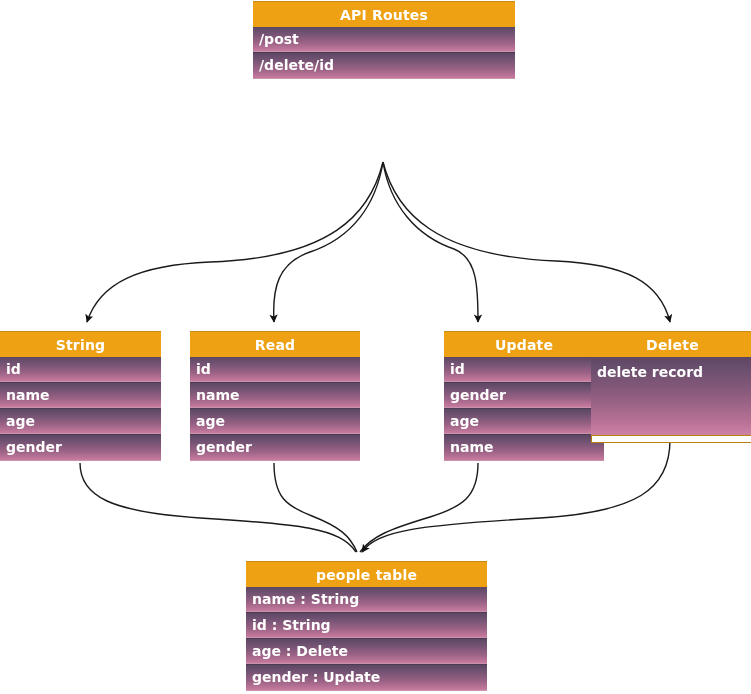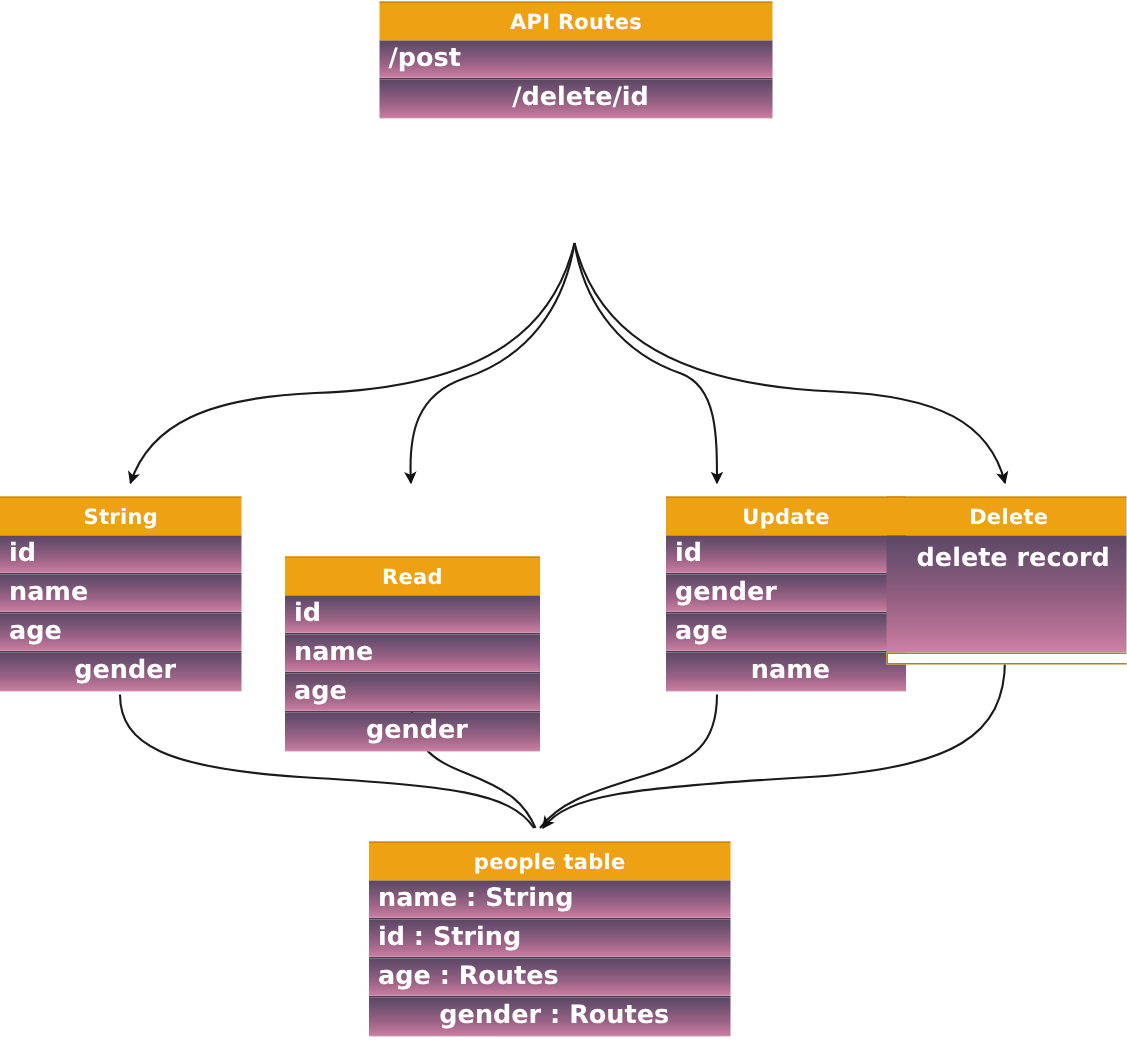--- a/index.html
+++ b/index.html
@@ -53,7 +53,7 @@
     line-height: 25px;
     color: #ffffff;
     font-weight: bold;
-    font-size: 17px;
+    font-size: 14px;
     padding-left: 6px;
     box-sizing: border-box;
     background: linear-gradient(to bottom, #5d4763 0%, #6d5070 20%, #9a6285 62%, #c87b9f 96%, #caa9b8 100%);

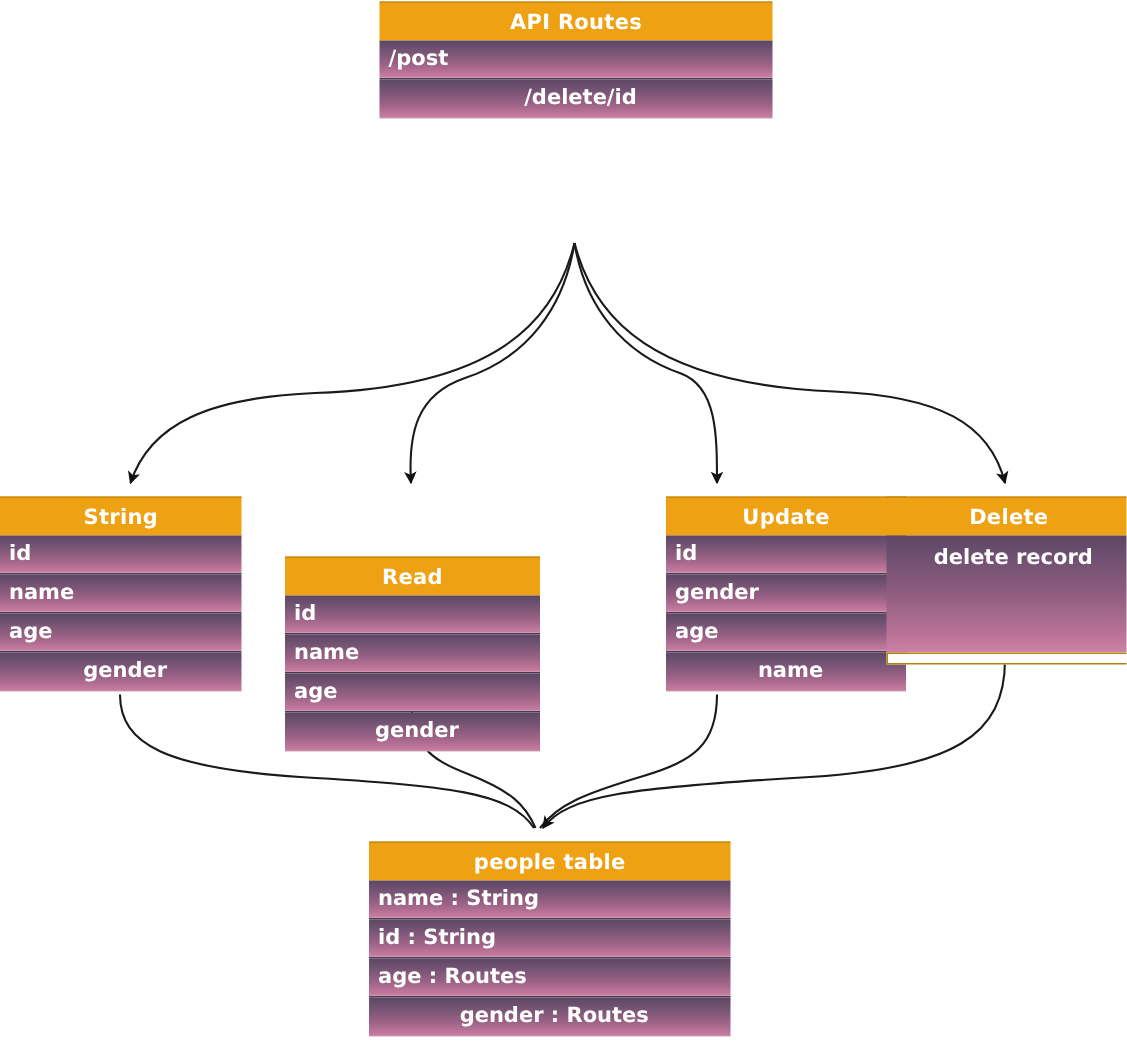--- a/index.html
+++ b/index.html
@@ -63,7 +63,6 @@
   }
   .node-row:last-child {
     border-bottom: none;
-    text-align: center;
   }
   .node-row.tall {
     height: 78px;

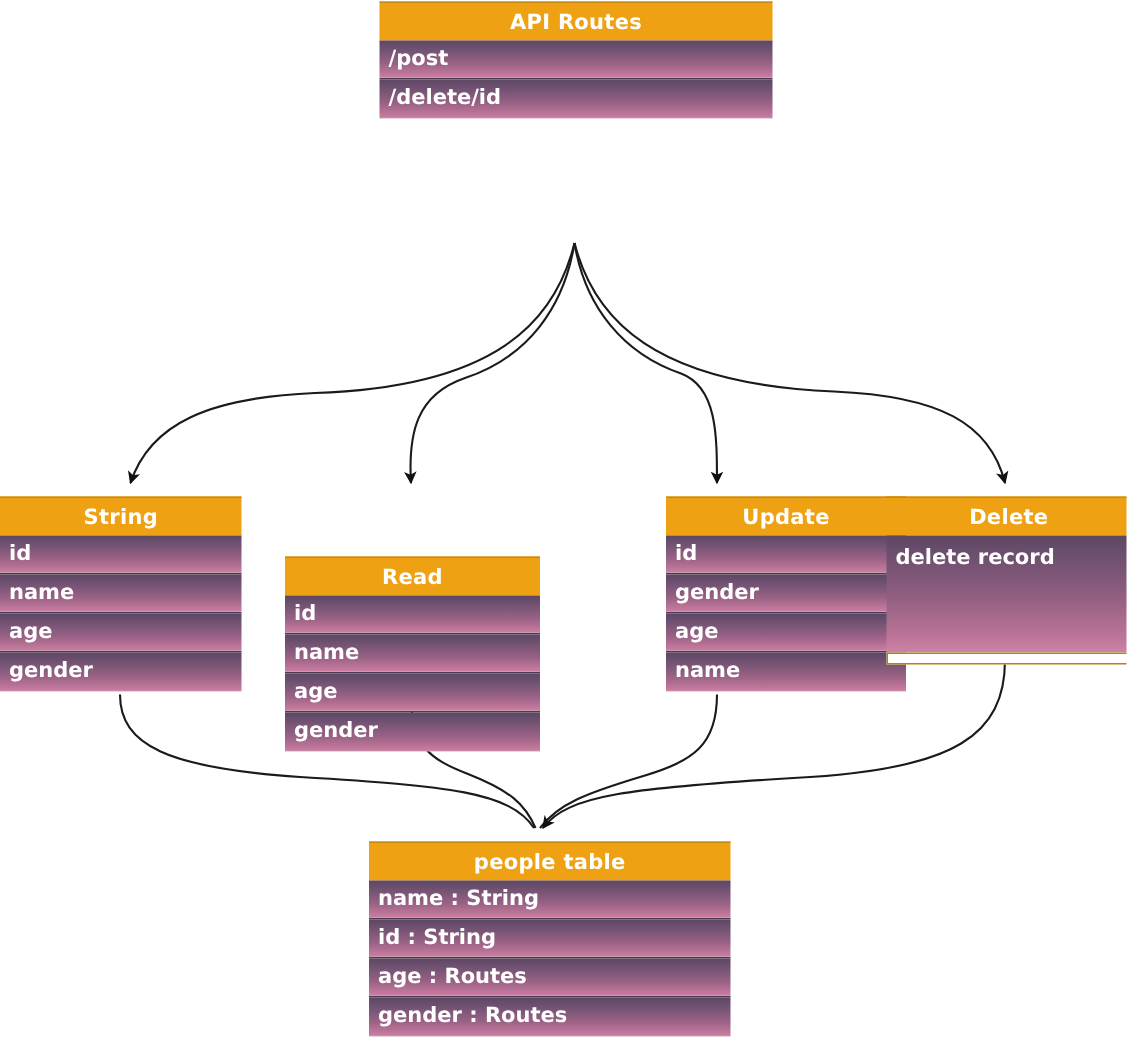--- a/index.html
+++ b/index.html
@@ -80,7 +80,7 @@
   
   #node-api-routes   { left: 253px; top: 1px;   width: 262px; }
   #node-create       { left: 0px;   top: 331px; width: 161px; }
-  #node-read         { left: 190px; top: 331px; width: 170px; margin-top: 40px; }
+  #node-read         { left: 190px; top: 331px; width: 170px; }
   #node-update       { left: 400px; top: 331px; width: 160px; margin-left: 44px; }
   #node-delete       { left: 591px; top: 331px; width: 163px; }
   #node-people-table { left: 229px; top: 561px; width: 258px; padding-left: 17px; }

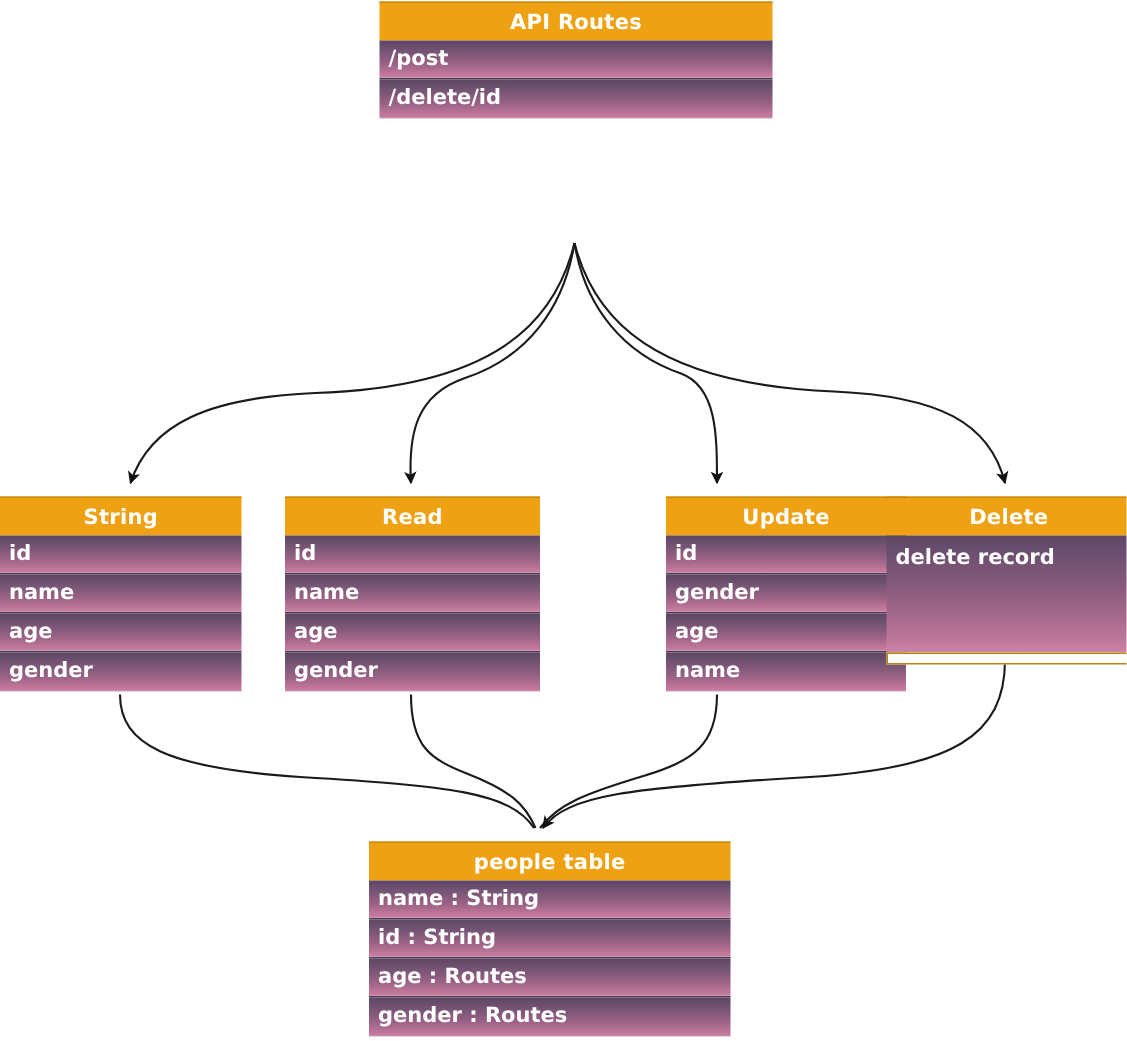--- a/index.html
+++ b/index.html
@@ -159,7 +159,7 @@
     <div class="node-rows">
       <div class="node-row">name : String</div>
       <div class="node-row">id : String</div>
-      <div class="node-row">age : Routes</div>
+      <div class="node-row">age : Delete</div>
       <div class="node-row">gender : Routes</div>
     </div>
   </div>

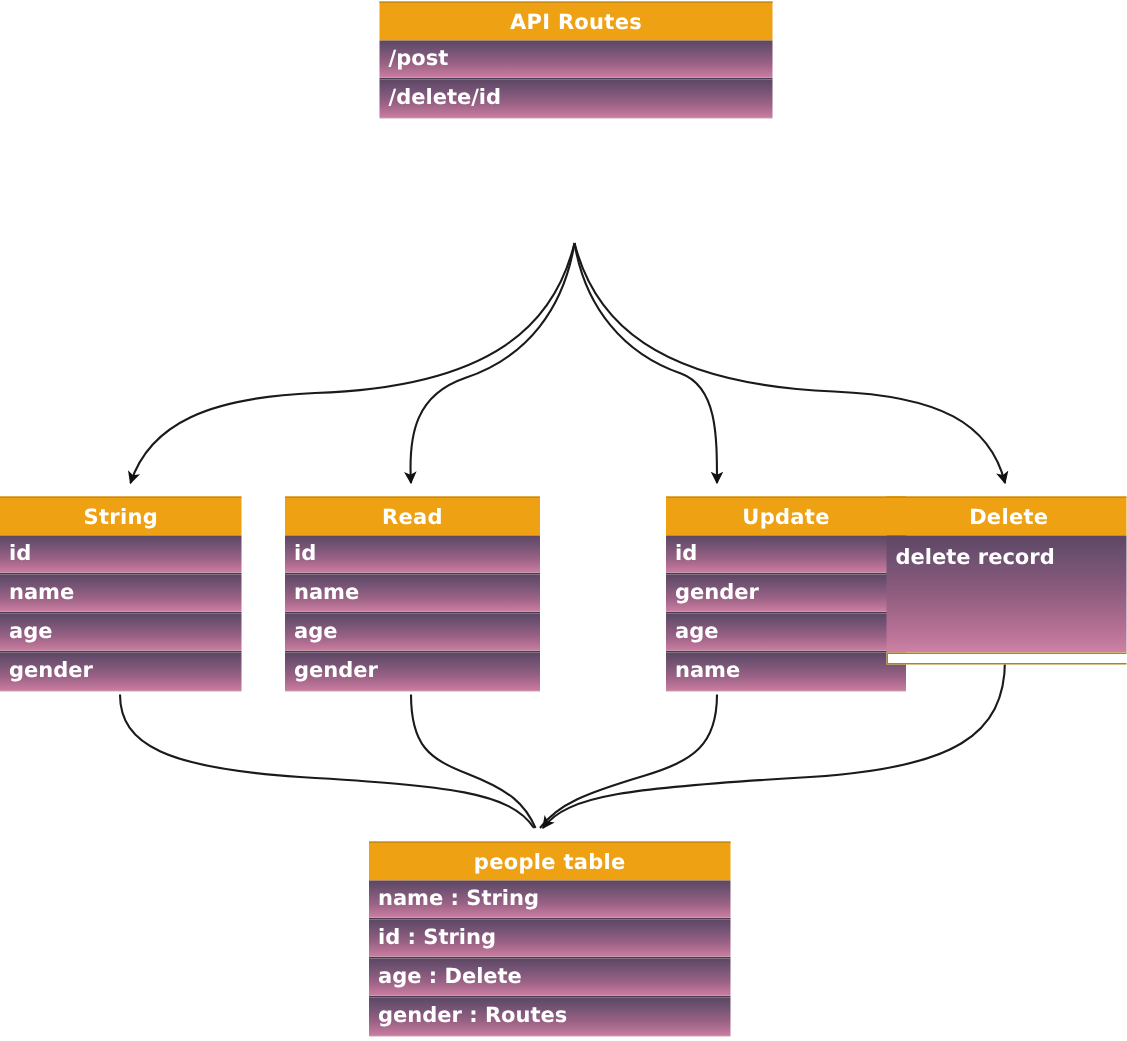--- a/index.html
+++ b/index.html
@@ -160,7 +160,7 @@
       <div class="node-row">name : String</div>
       <div class="node-row">id : String</div>
       <div class="node-row">age : Delete</div>
-      <div class="node-row">gender : Routes</div>
+      <div class="node-row">gender : Update</div>
     </div>
   </div>
 

